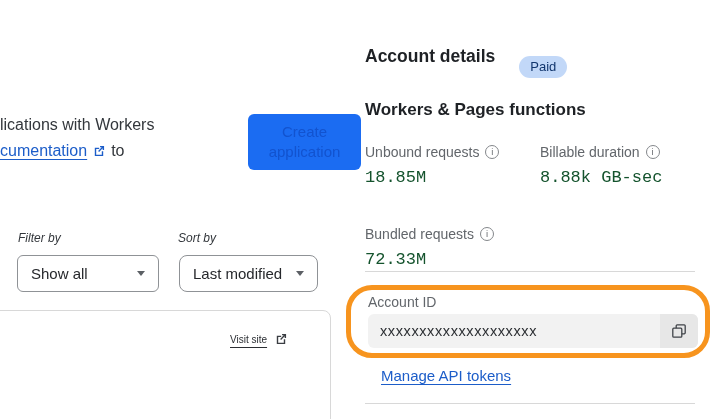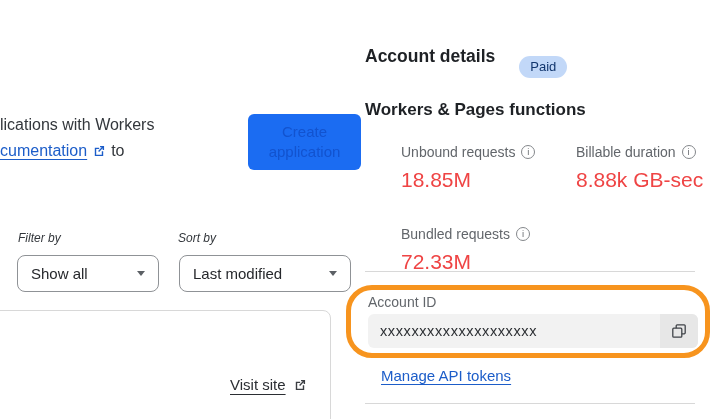--- a/index.html
+++ b/index.html
@@ -125,7 +125,7 @@
     position:absolute;left:365px;top:100px;
     font-size:17px;font-weight:700;color:#1e2125;
   }
-  .stat{position:absolute;margin-left:36px;}
+  .stat{position:absolute;}
   .stat-a{left:365px;top:144px;}
   .stat-b{left:540px;top:144px;}
   .stat-c{left:365px;top:226px;}

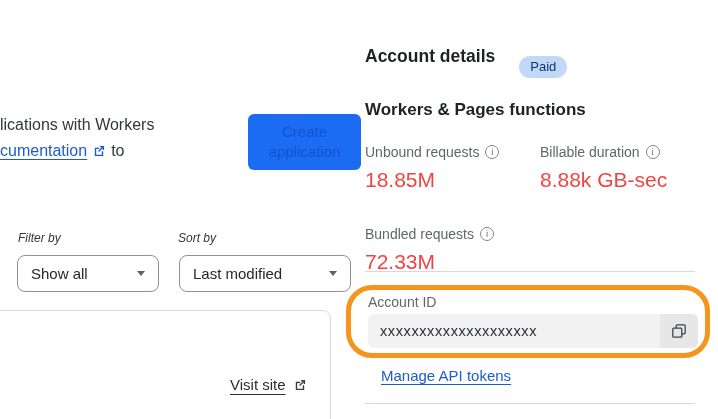--- a/index.html
+++ b/index.html
@@ -143,7 +143,7 @@
   }
   .stat-value{
     margin-top:8px;
-    font-size:21px;color:#ef4444;
+    font-size:17px;color:#14532d;font-family:Liberation Mono, monospace;
   }
   .divider{
     position:absolute;left:365px;width:330px;height:1px;

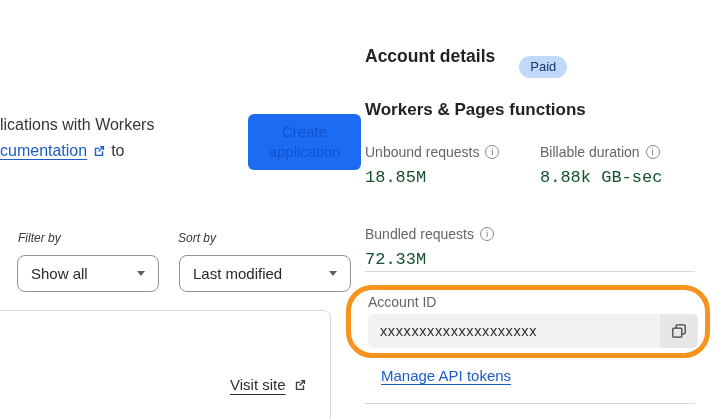--- a/index.html
+++ b/index.html
@@ -73,7 +73,7 @@
     font-size:15px;color:#26282c;
     cursor:pointer;
   }
-  .dd-filter{left:17px;width:142px;}
+  .dd-filter{left:17px;width:142px;border-radius:6px;}
   .dd-sort{left:179px;width:172px;}
   .caret{
     width:0;height:0;

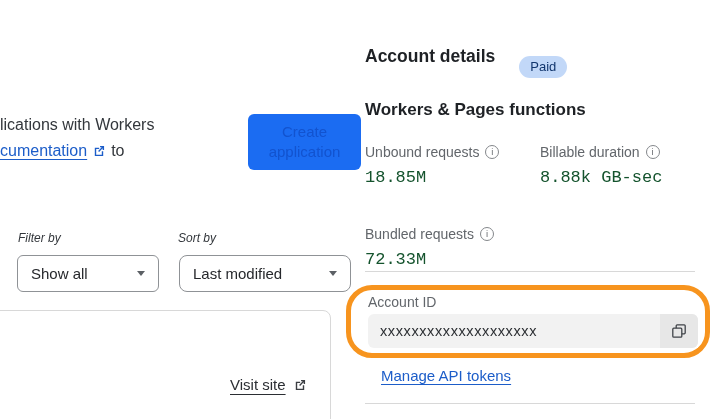--- a/index.html
+++ b/index.html
@@ -74,7 +74,7 @@
     cursor:pointer;
   }
   .dd-filter{left:17px;width:142px;border-radius:6px;}
-  .dd-sort{left:179px;width:172px;}
+  .dd-sort{left:179px;width:139px;}
   .caret{
     width:0;height:0;
     border-left:4.5px solid transparent;

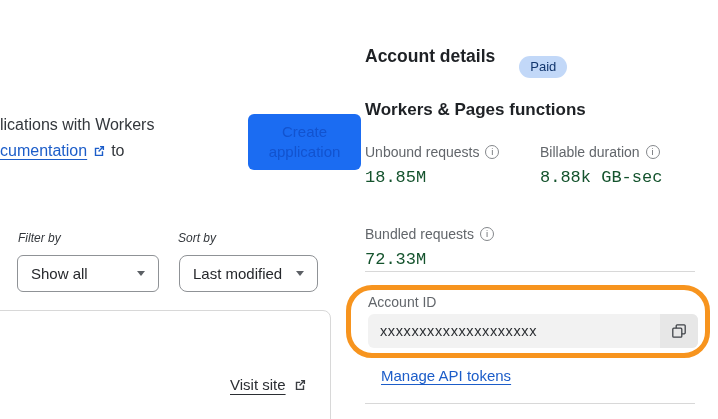--- a/index.html
+++ b/index.html
@@ -92,9 +92,8 @@
   .visit-site{
     position:absolute;left:230px;top:332px;
     display:flex;align-items:center;gap:7px;
-    font-size:15px;color:#2b2e33;
-    cursor:pointer;
-    margin-top:44px;
+    font-size:10px;color:#2b2e33;
+    cursor:pointer;
   }
   .visit-site .vs-text{
     text-decoration:underline;

